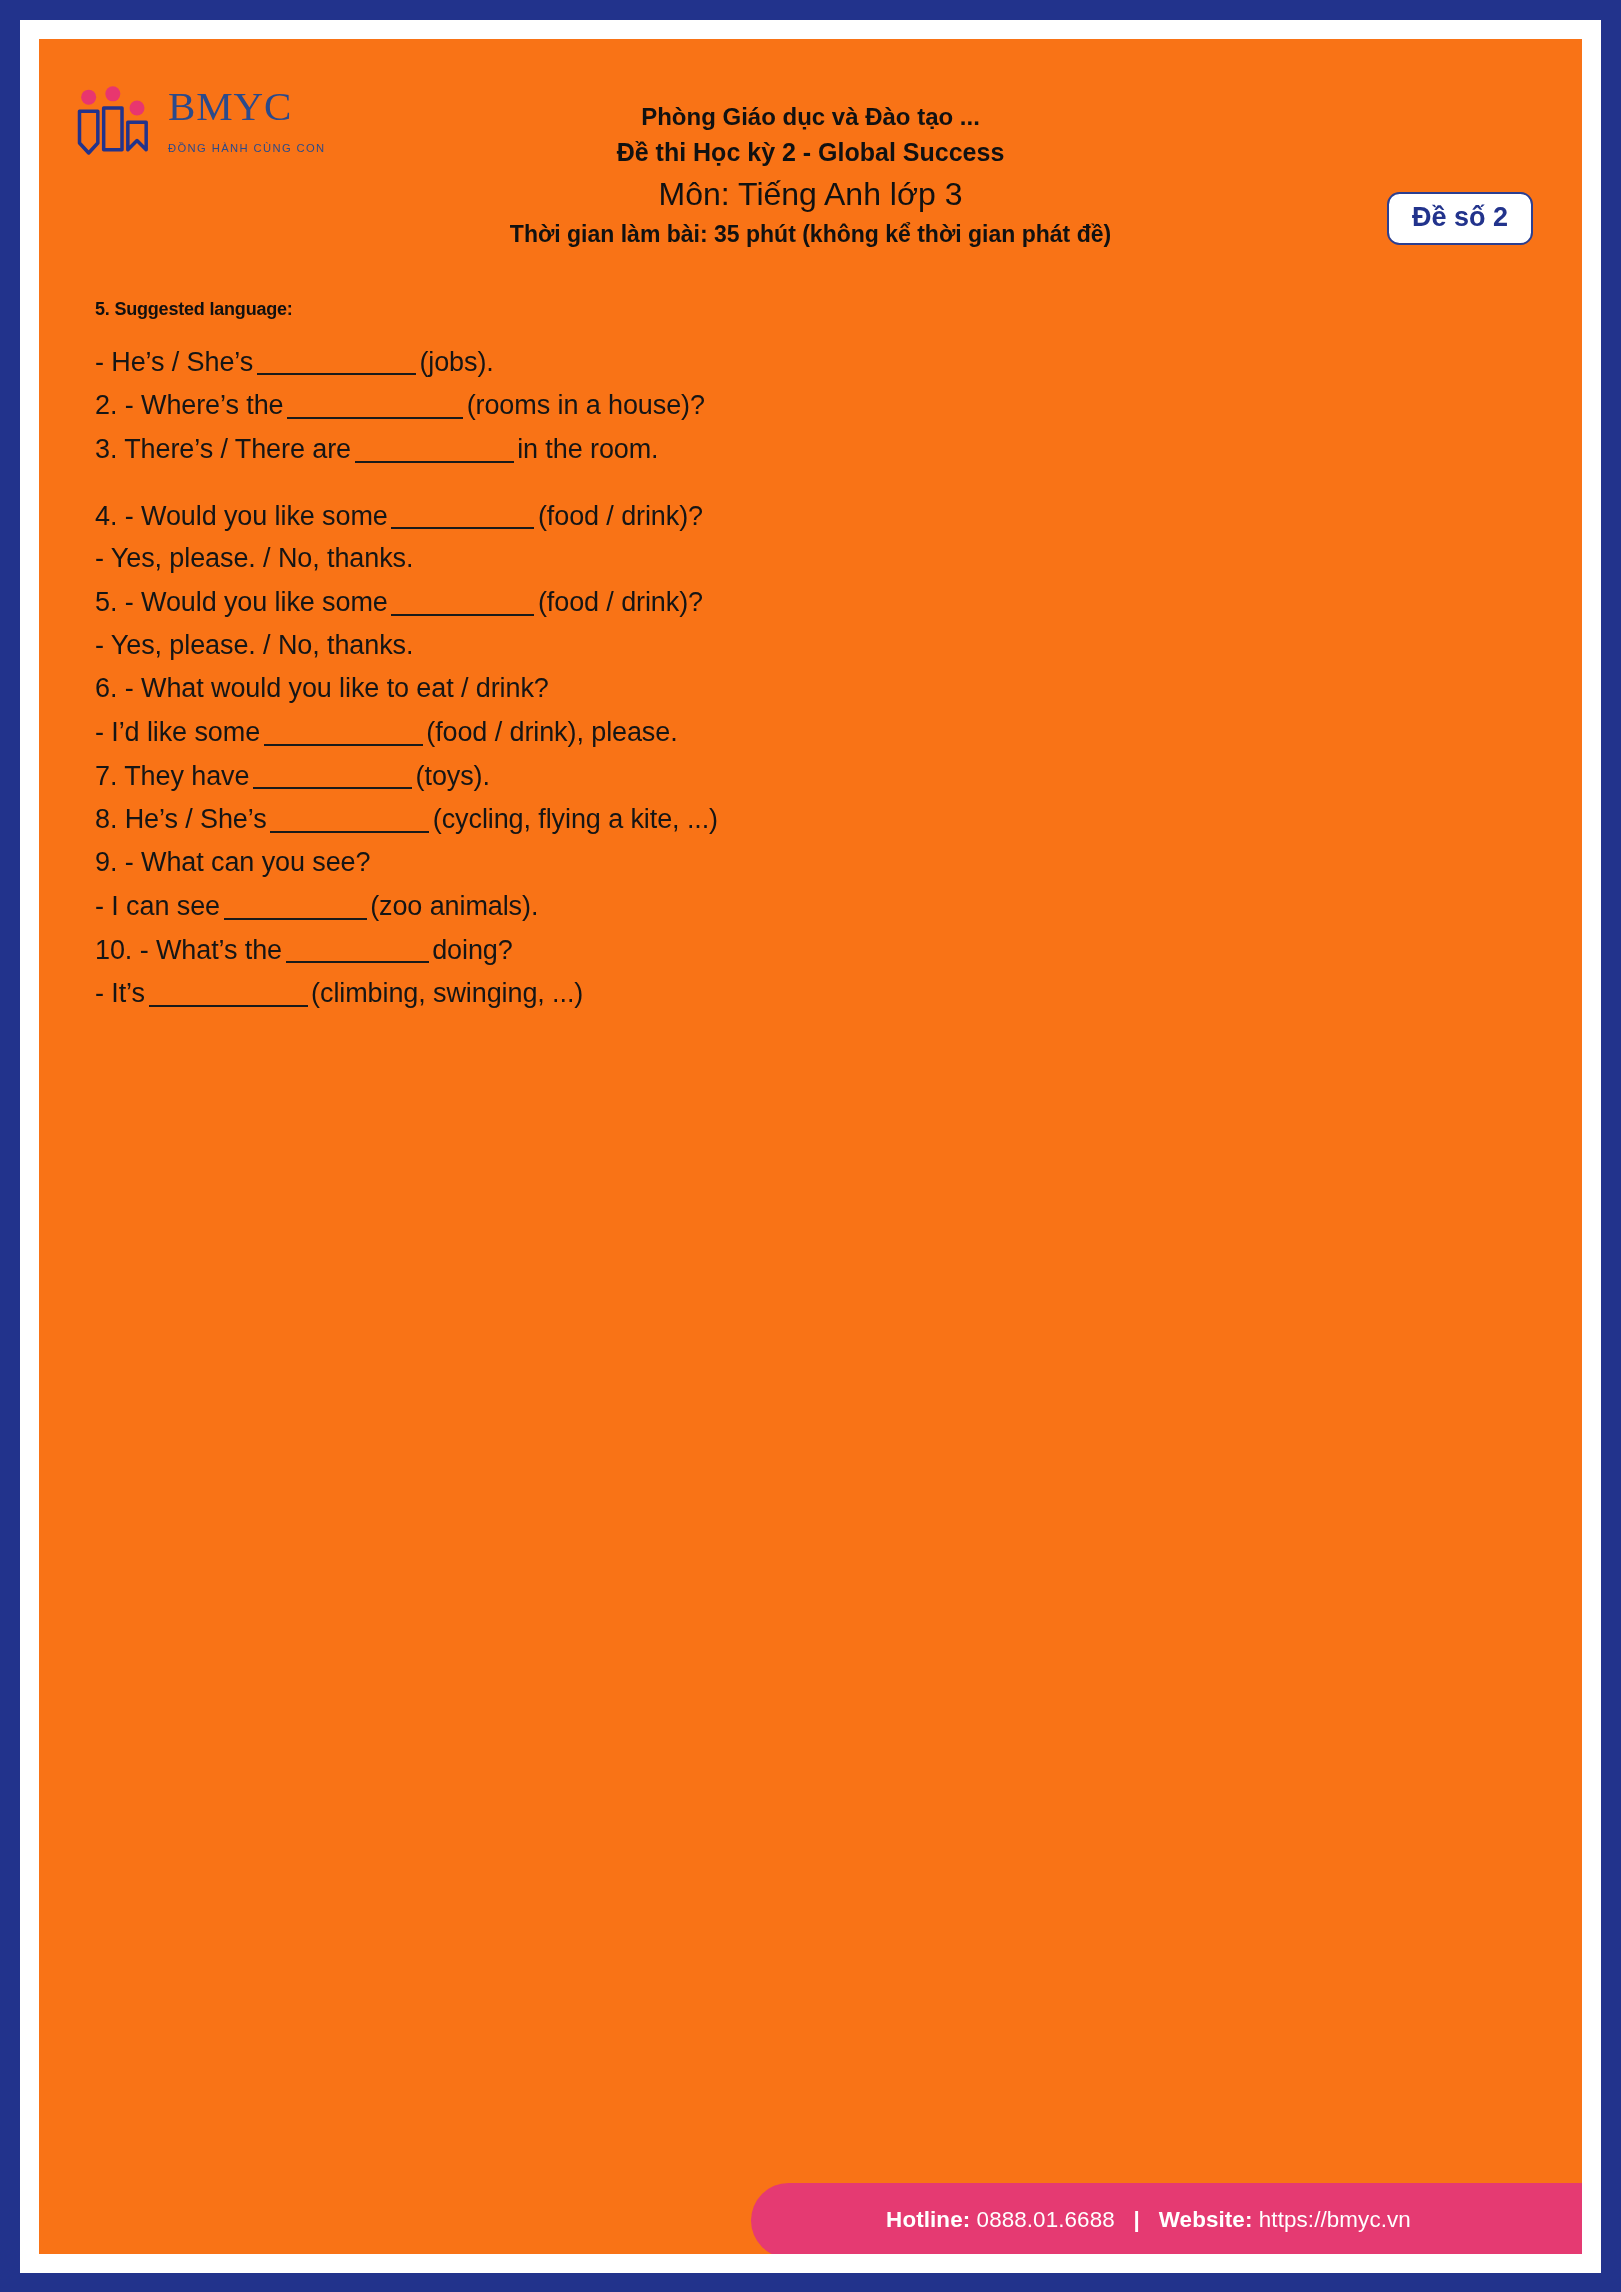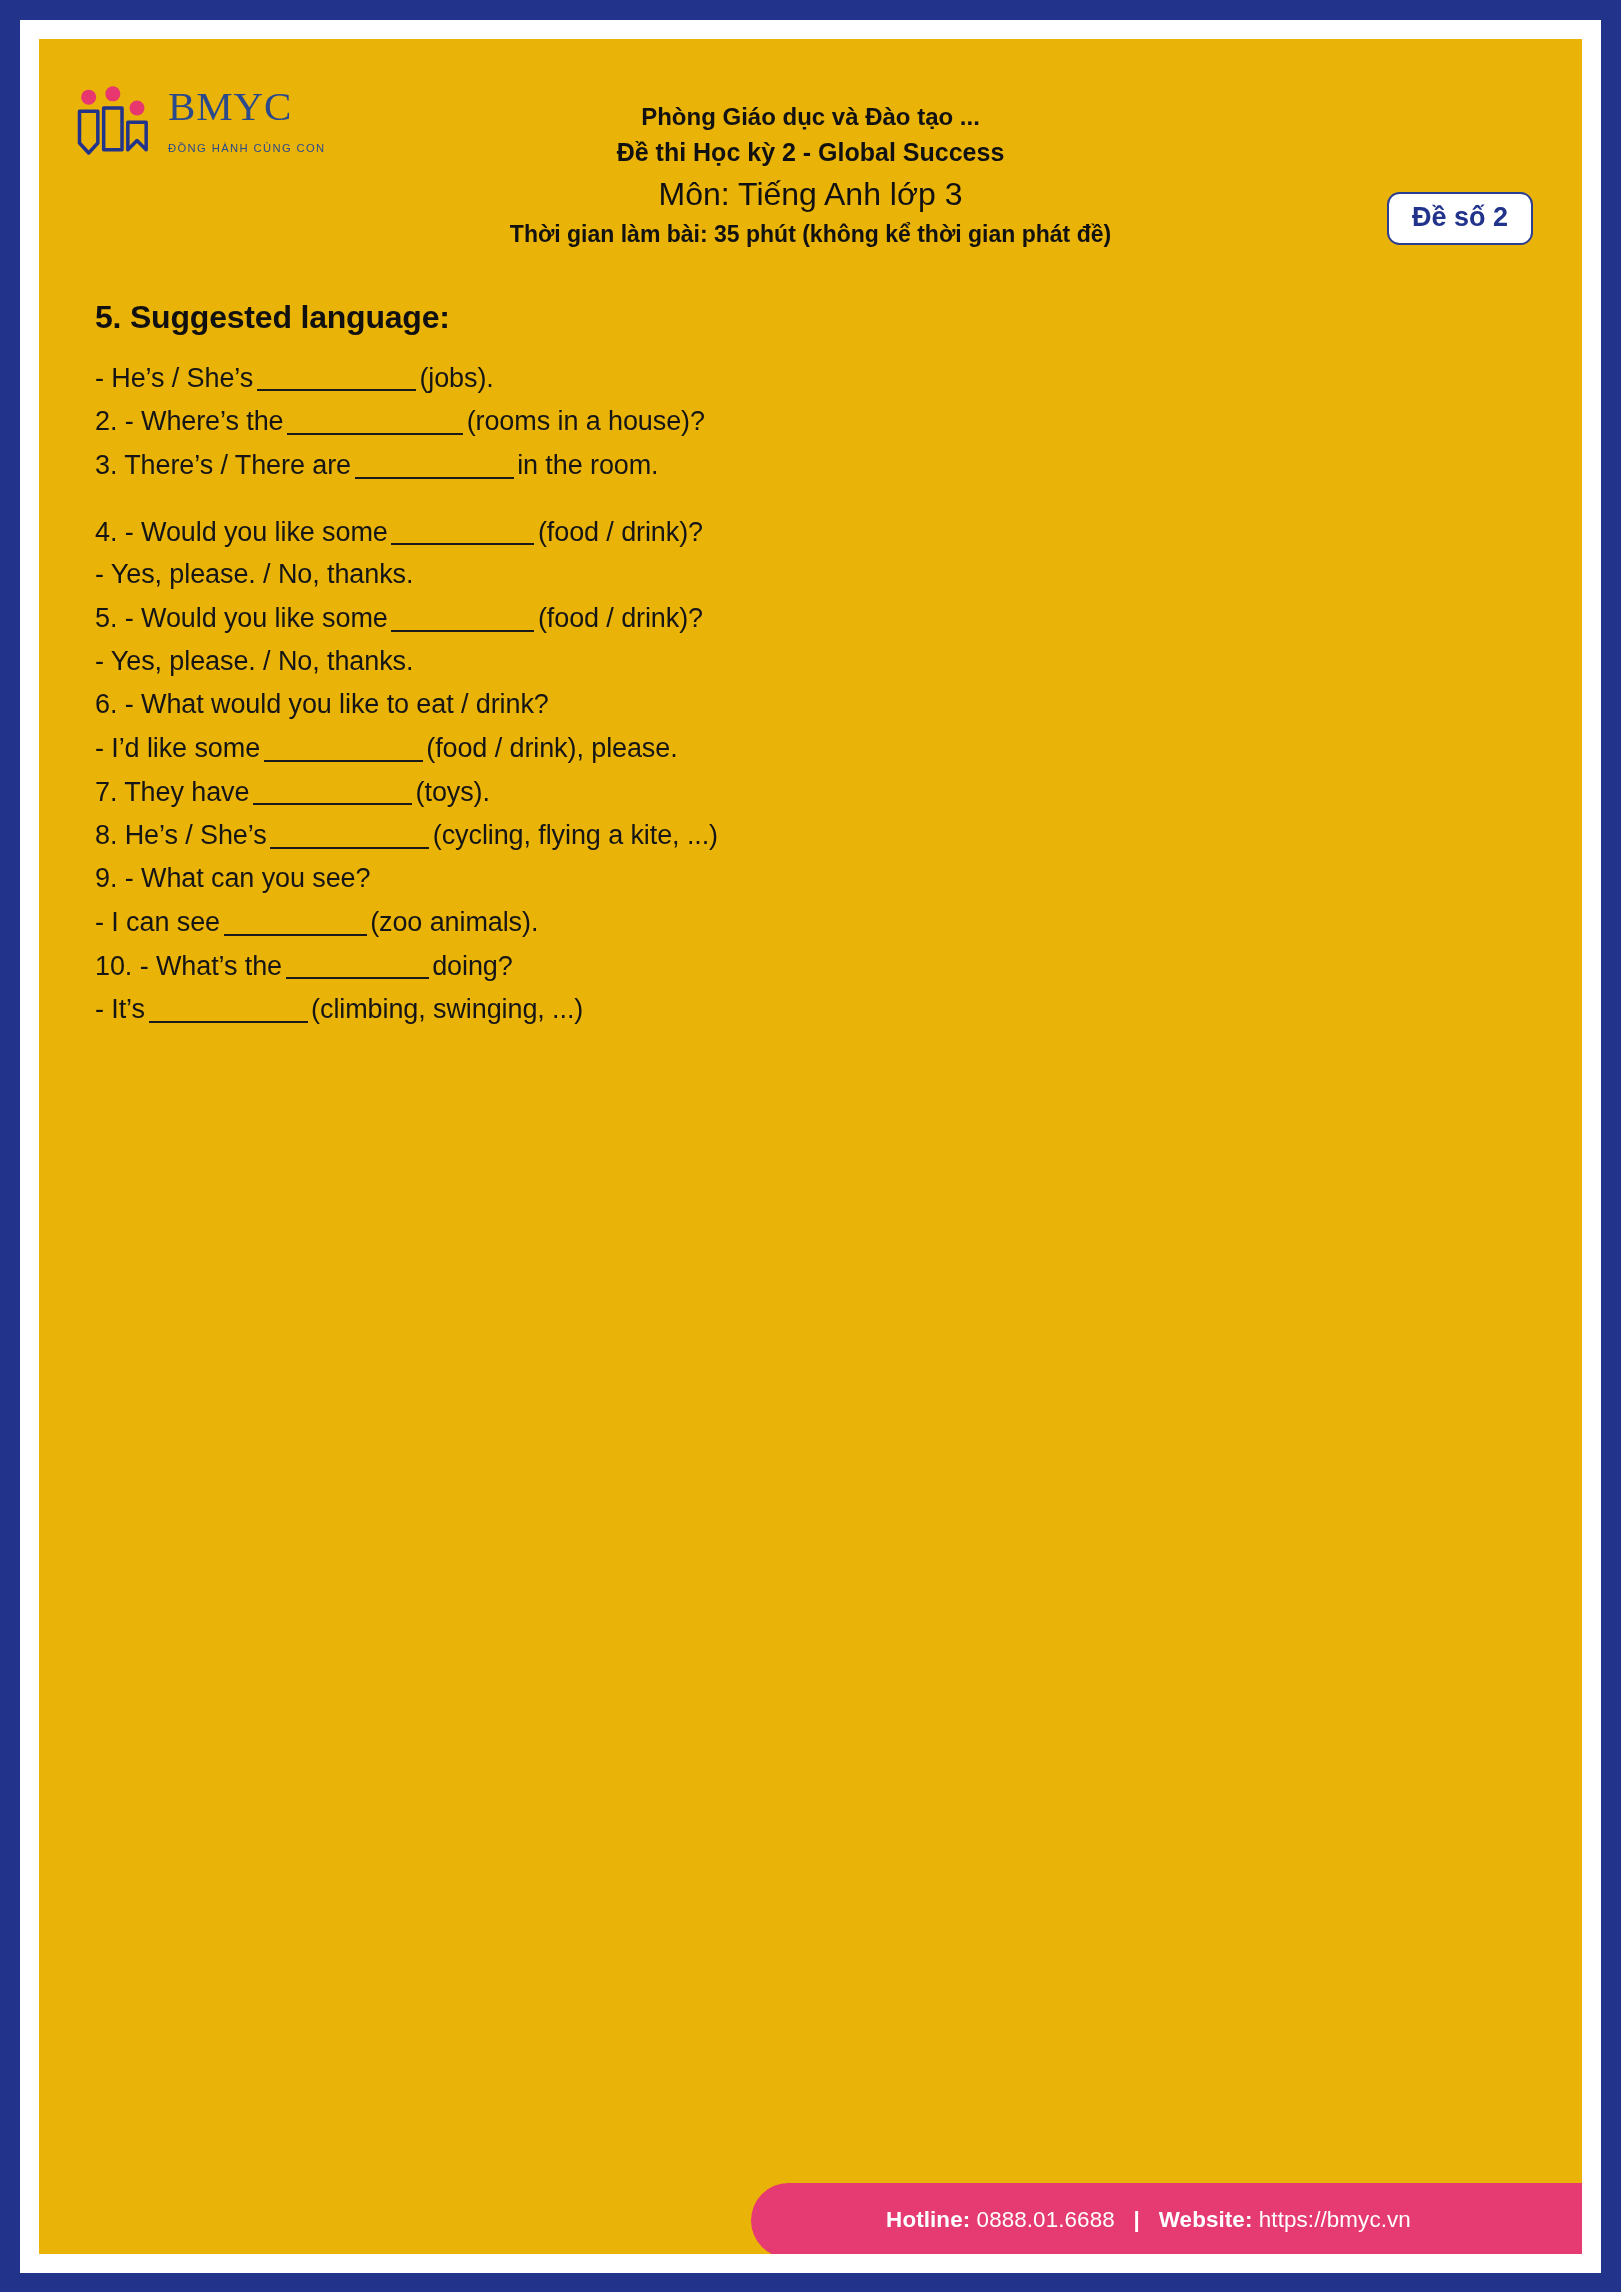--- a/index.html
+++ b/index.html
@@ -48,7 +48,7 @@
     top: 39px;
     right: 39px;
     bottom: 39px;
-    background: #eab308;
+    background: #f97316;
     overflow: hidden;
   }
 

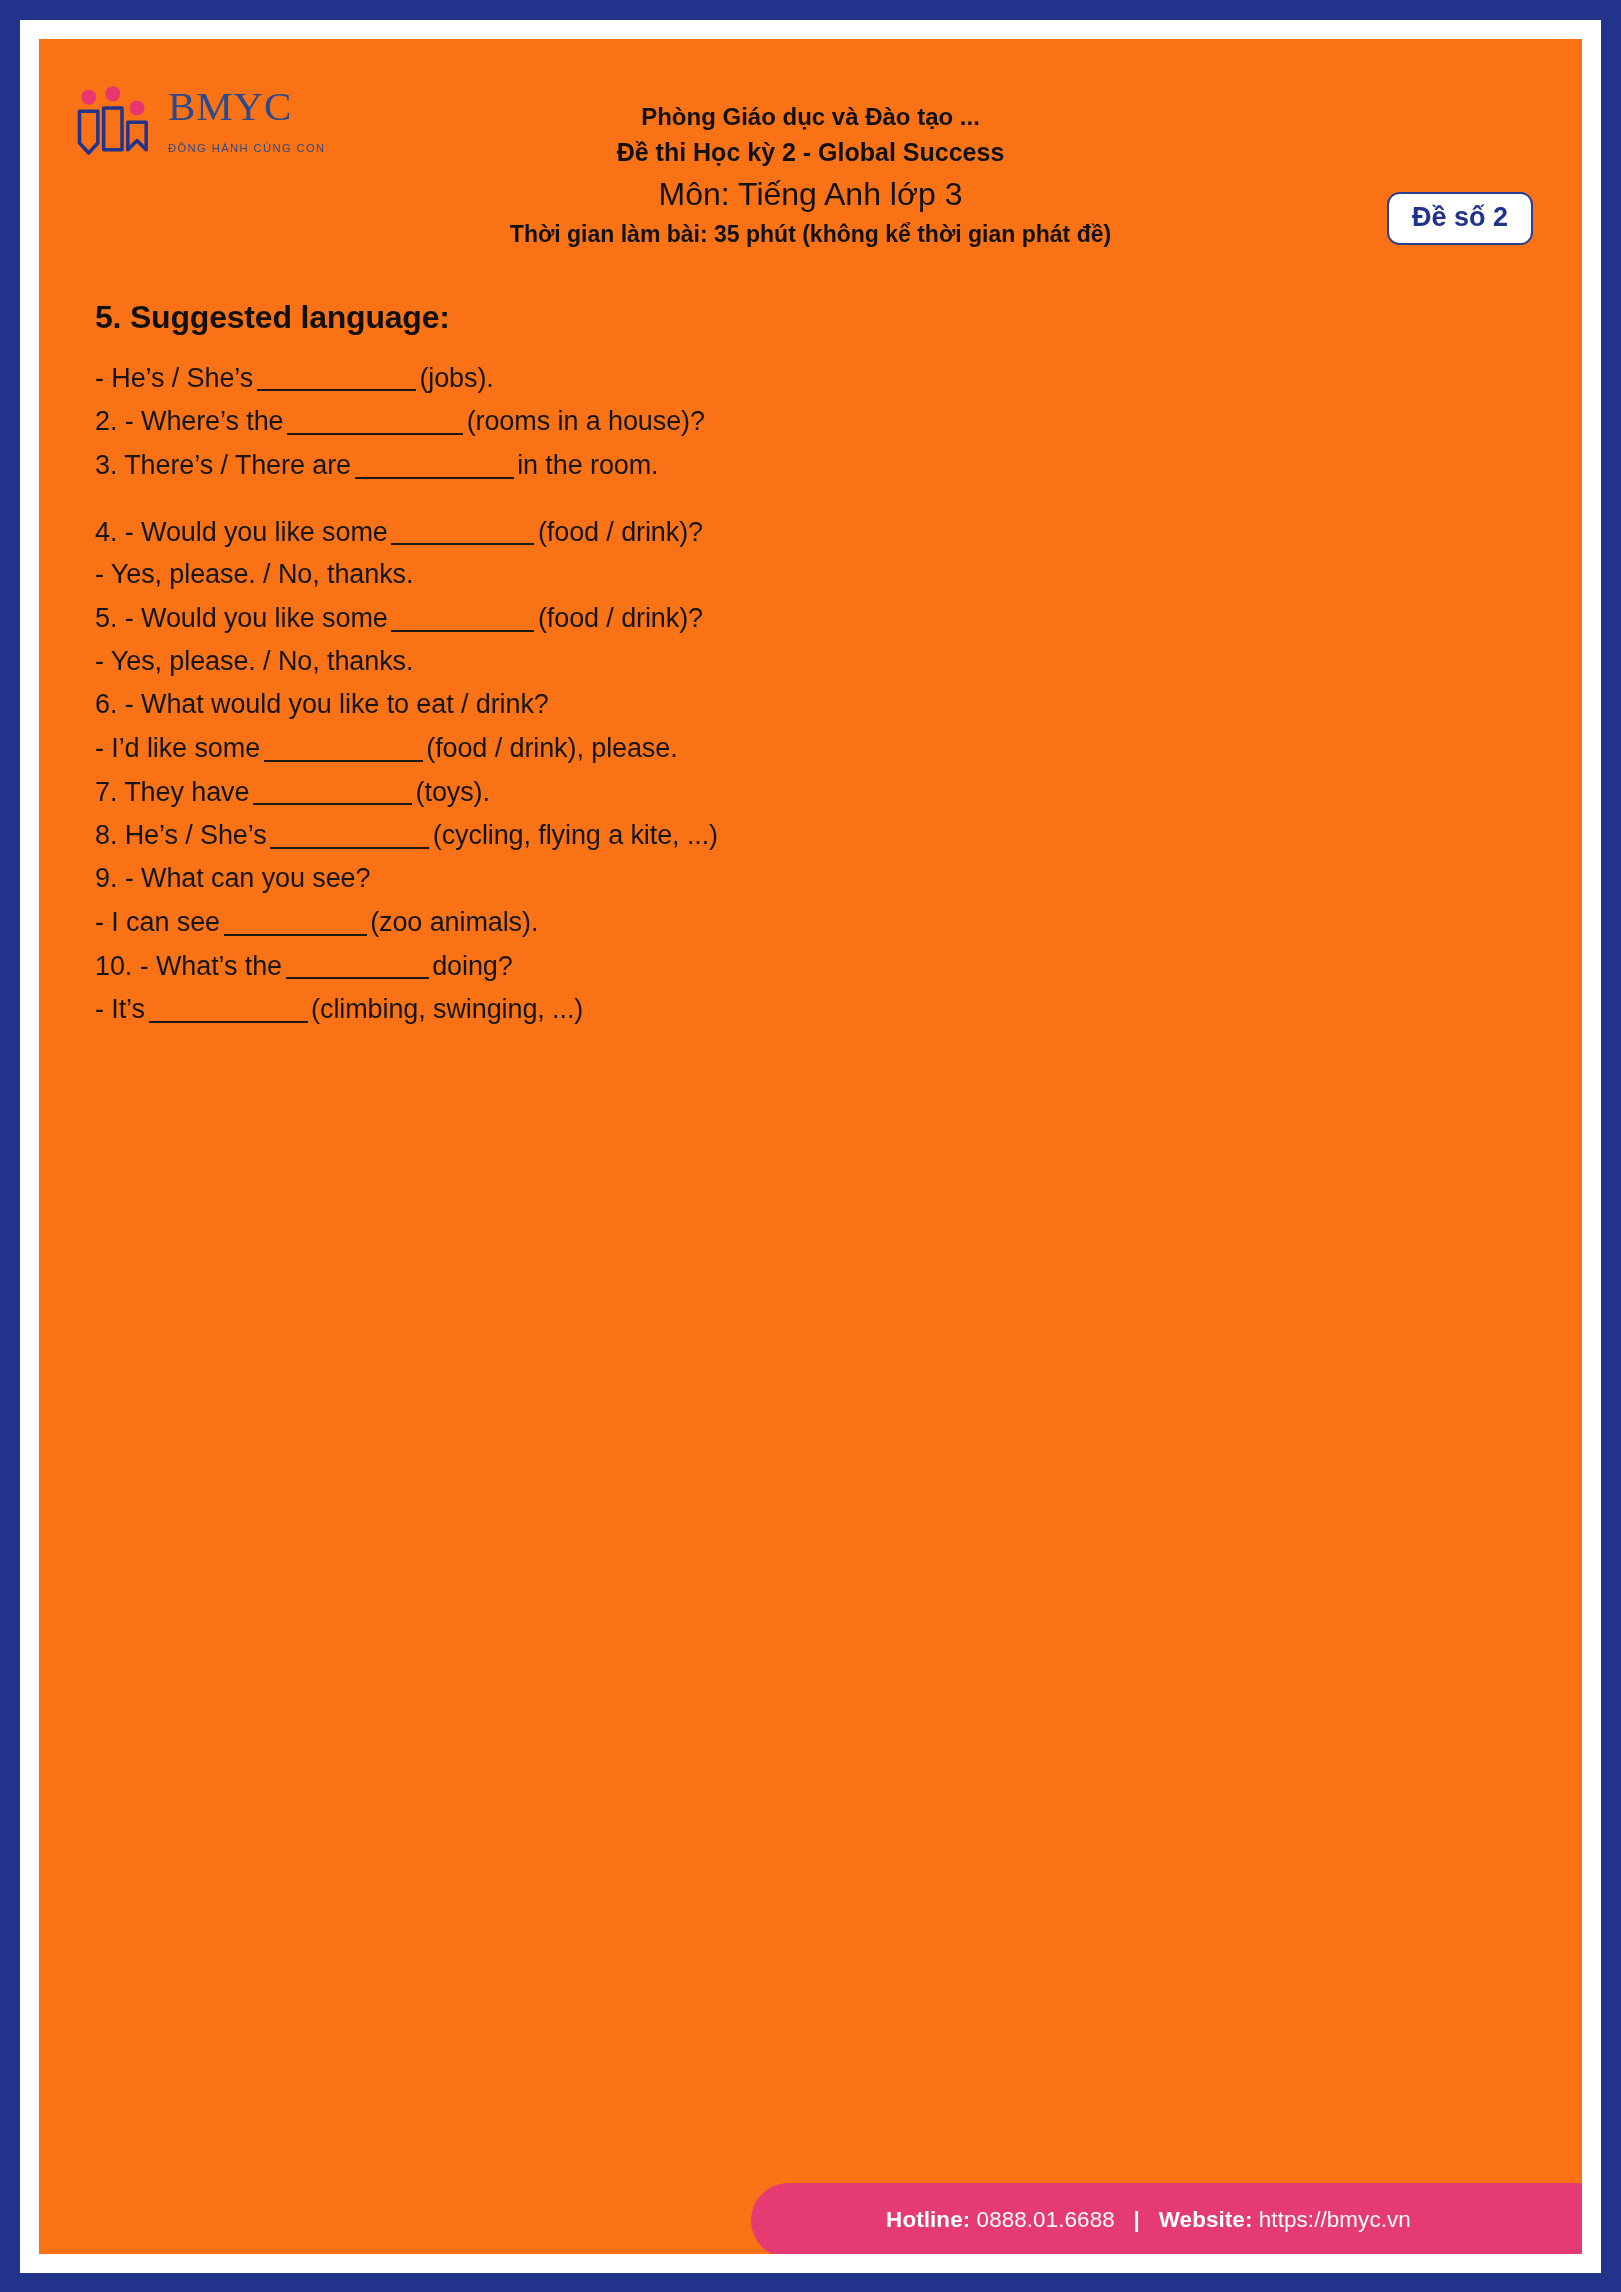--- a/index.html
+++ b/index.html
@@ -133,7 +133,7 @@
   }
 
   .section-title {
-    font-size: 32px;
+    font-size: 18px;
     font-weight: 700;
     color: #101010;
     letter-spacing: -0.2px;

